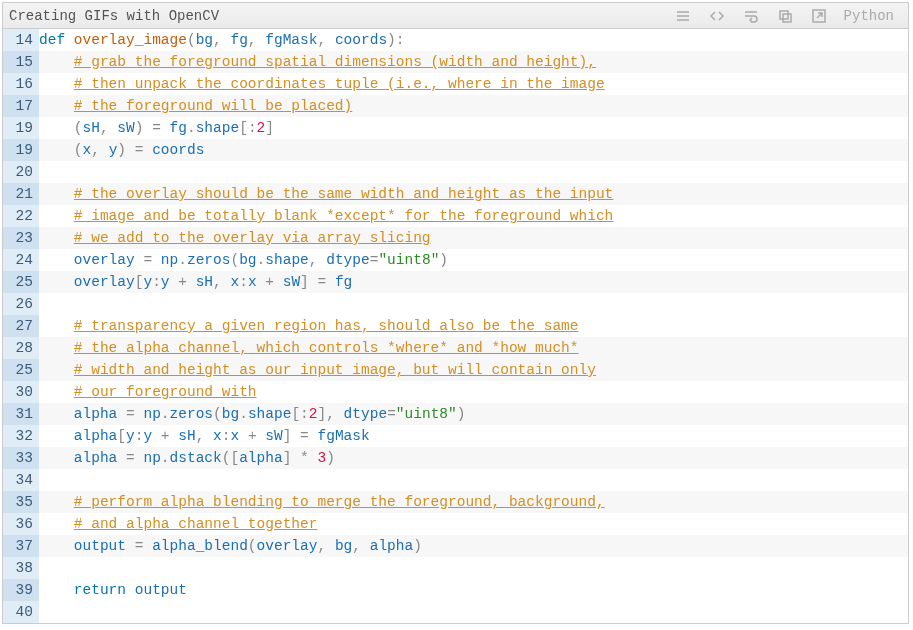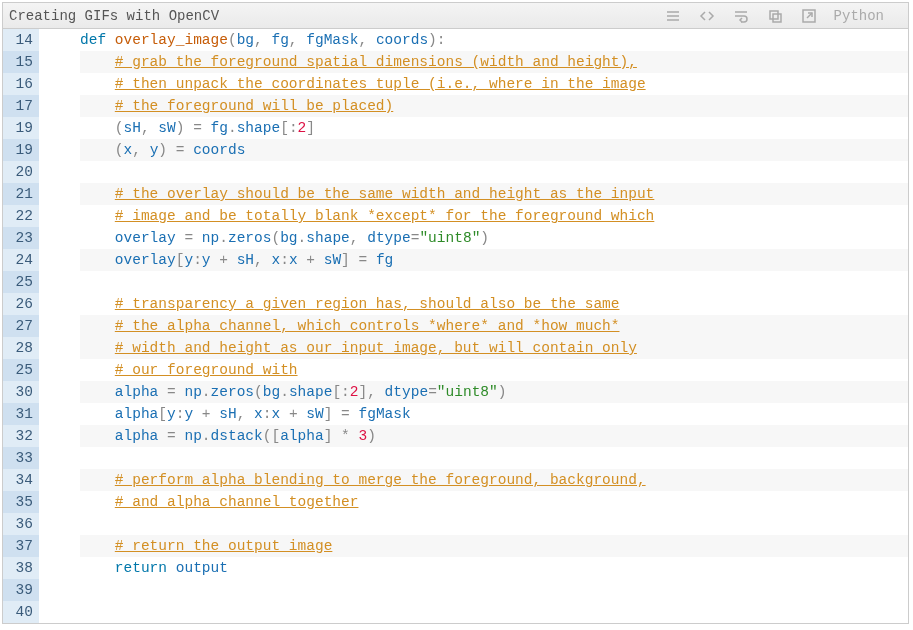--- a/index.html
+++ b/index.html
@@ -22,7 +22,7 @@
     background: linear-gradient(#f4f4f4, #eaeaea);
     border-bottom: 1px solid #ccc;
     height: 26px;
-    padding: 0 20px 0 6px;
+    padding: 0 10px 0 6px;
     color: #555;
     font-size: 14px;
   }

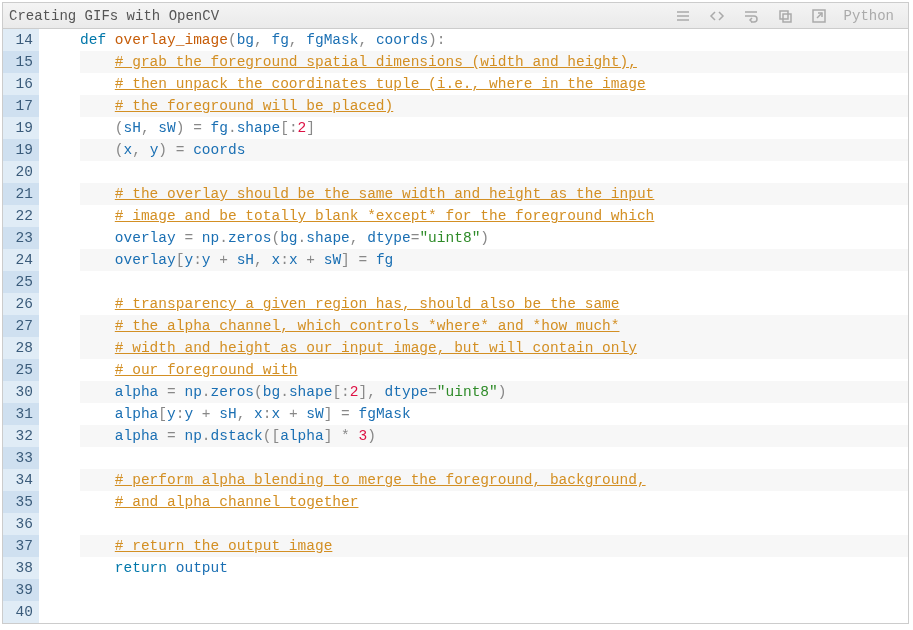--- a/index.html
+++ b/index.html
@@ -55,7 +55,6 @@
     display: flex;
     font-size: 14.5px;
     line-height: 22px;
-    gap: 41px;
   }
   .gutter {
     width: 36px;

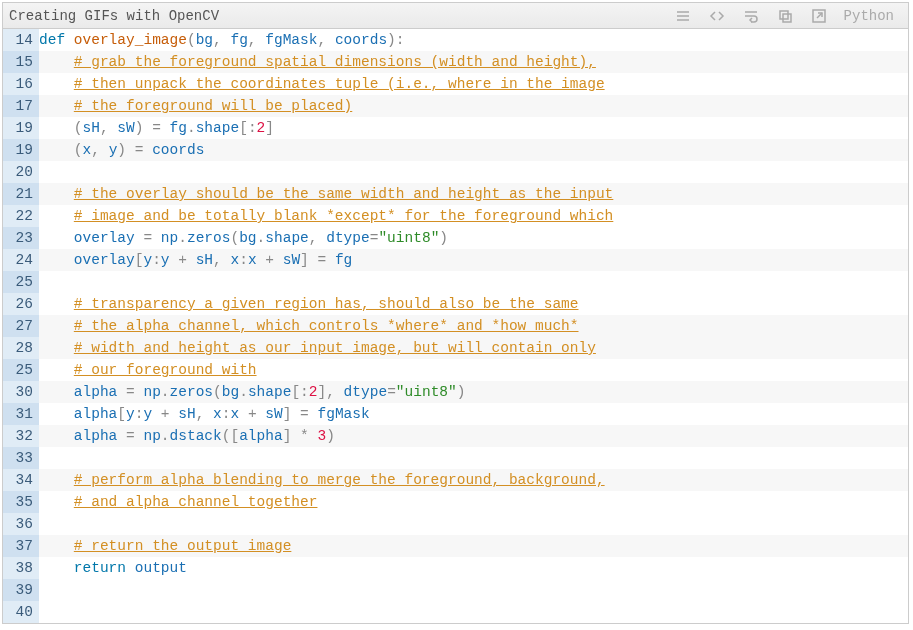--- a/index.html
+++ b/index.html
@@ -173,6 +173,7 @@
         <div class="line even"><span> </span></div>
         <div class="line odd"><span>    </span><span class="tok-cmt"># the overlay should be the same width and height as the input</span></div>
         <div class="line even"><span>    </span><span class="tok-cmt"># image and be totally blank *except* for the foreground which</span></div>
+        <div class="line odd"><span>    </span><span class="tok-cmt"># we add to the overlay via array slicing</span></div>
         <div class="line even"><span>    </span><span class="tok-name">overlay </span><span class="tok-op">= </span><span class="tok-name">np</span><span class="tok-punc">.</span><span class="tok-name">zeros</span><span class="tok-punc">(</span><span class="tok-name">bg</span><span class="tok-punc">.</span><span class="tok-name">shape</span><span class="tok-punc">, </span><span class="tok-name">dtype</span><span class="tok-op">=</span><span class="tok-str">"uint8"</span><span class="tok-punc">)</span></div>
         <div class="line odd"><span>    </span><span class="tok-name">overlay</span><span class="tok-punc">[</span><span class="tok-name">y</span><span class="tok-op">:</span><span class="tok-name">y </span><span class="tok-op">+ </span><span class="tok-name">sH</span><span class="tok-punc">, </span><span class="tok-name">x</span><span class="tok-op">:</span><span class="tok-name">x </span><span class="tok-op">+ </span><span class="tok-name">sW</span><span class="tok-punc">] </span><span class="tok-op">= </span><span class="tok-name">fg</span></div>
         <div class="line even"><span> </span></div>

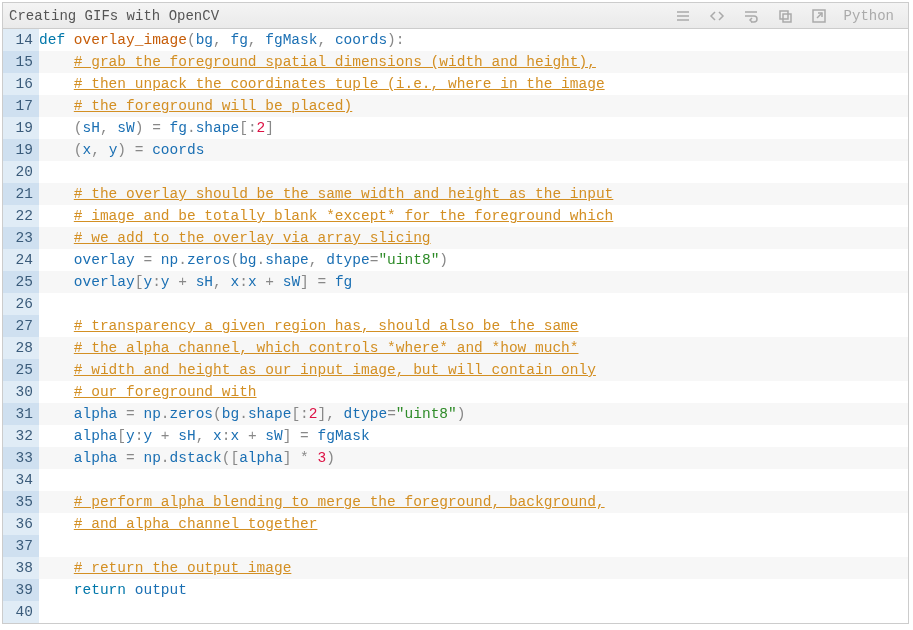--- a/index.html
+++ b/index.html
@@ -187,6 +187,7 @@
         <div class="line even"><span> </span></div>
         <div class="line odd"><span>    </span><span class="tok-cmt"># perform alpha blending to merge the foreground, background,</span></div>
         <div class="line even"><span>    </span><span class="tok-cmt"># and alpha channel together</span></div>
+        <div class="line odd"><span>    </span><span class="tok-name">output </span><span class="tok-op">= </span><span class="tok-name">alpha_blend</span><span class="tok-punc">(</span><span class="tok-name">overlay</span><span class="tok-punc">, </span><span class="tok-name">bg</span><span class="tok-punc">, </span><span class="tok-name">alpha</span><span class="tok-punc">)</span></div>
         <div class="line even"><span> </span></div>
         <div class="line odd"><span>    </span><span class="tok-cmt"># return the output image</span></div>
         <div class="line even"><span>    </span><span class="tok-kw">return </span><span class="tok-name">output</span></div>

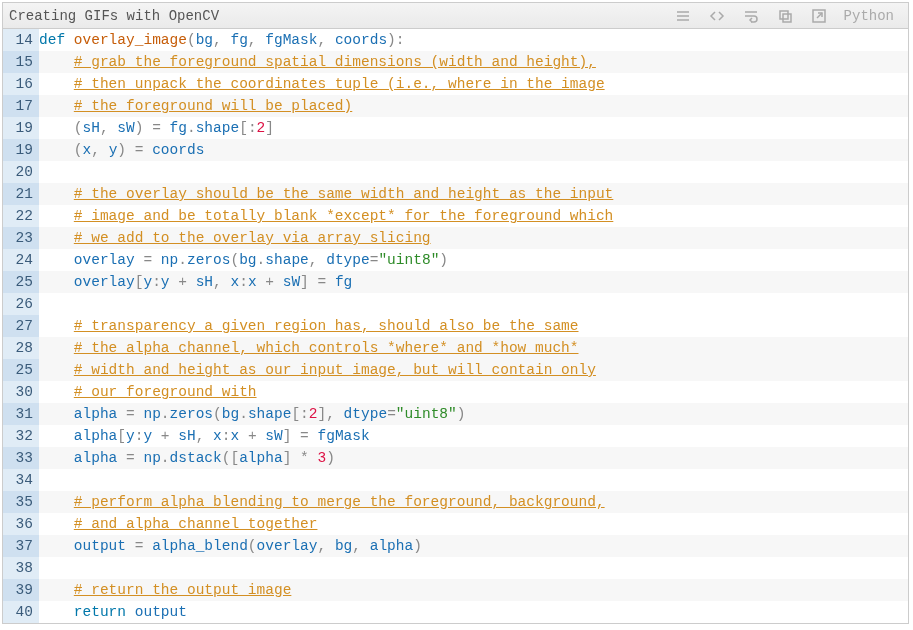--- a/index.html
+++ b/index.html
@@ -189,7 +189,6 @@
         <div class="line even"><span>    </span><span class="tok-cmt"># and alpha channel together</span></div>
         <div class="line odd"><span>    </span><span class="tok-name">output </span><span class="tok-op">= </span><span class="tok-name">alpha_blend</span><span class="tok-punc">(</span><span class="tok-name">overlay</span><span class="tok-punc">, </span><span class="tok-name">bg</span><span class="tok-punc">, </span><span class="tok-name">alpha</span><span class="tok-punc">)</span></div>
         <div class="line even"><span> </span></div>
-        <div class="line odd"><span>    </span><span class="tok-cmt"># return the output image</span></div>
         <div class="line even"><span>    </span><span class="tok-kw">return </span><span class="tok-name">output</span></div>
       </div>
   </div>

